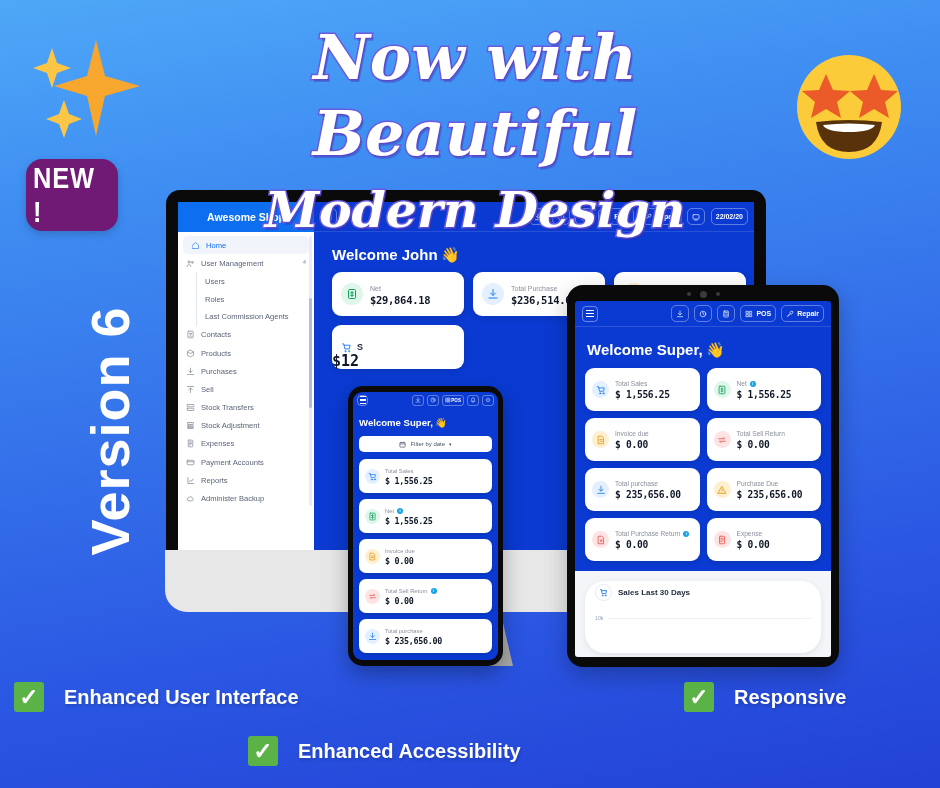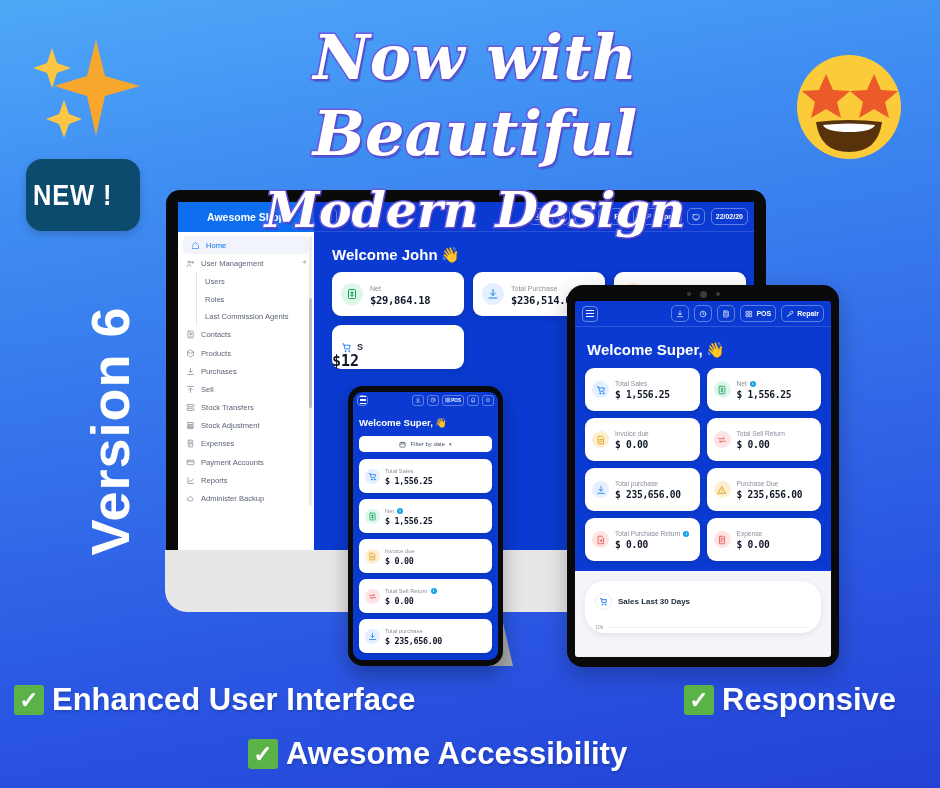--- a/index.html
+++ b/index.html
@@ -39,8 +39,8 @@
   
   .new-badge {
     position: absolute; left: 26px; top: 159px;
-    width: 114px; height: 72px; border-radius: 16px;
-    background: #0c4a6e;
+    width: 92px; height: 72px; border-radius: 16px;
+    background: #701a75;
     display: flex; align-items: center; justify-content: flex-start;
     z-index: 31;
     box-shadow: 0 3px 8px rgba(0,0,0,.18);

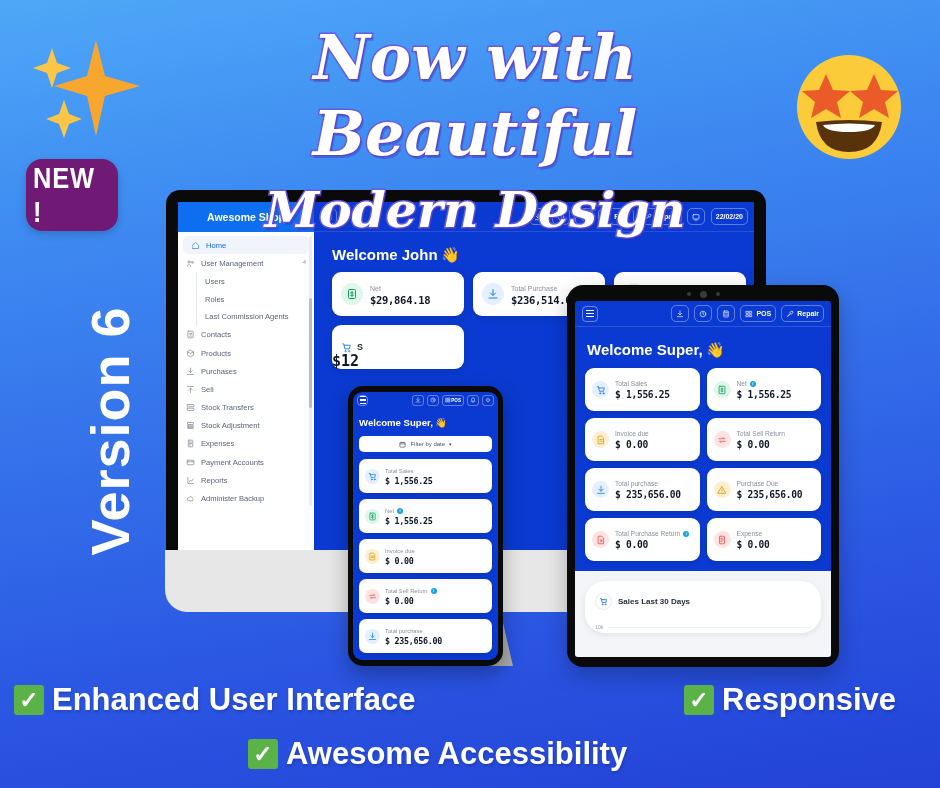--- a/index.html
+++ b/index.html
@@ -163,7 +163,7 @@
   .t-card .cv { font-size: 9.6px; color:#101828; font-weight:bold;
                 font-family:"DejaVu Sans Mono", monospace; letter-spacing:-.3px; }
   .t-panel { margin-top: 10px; background:#f3f5f9; padding: 10px 10px 0 10px; height: 90px; }
-  .t-chart { background:#fff; border-radius: 20px; height: 52px; padding: 12px 10px;
+  .t-chart { background:#fff; border-radius: 20px; height: 72px; padding: 3px 10px;
              box-shadow: 0 2px 6px rgba(0,0,0,.08); }
   .t-chart-hd { display:flex; align-items:center; gap:6px; }
   .t-chart-hd .ring { width:17px;height:17px;border-radius:50%;border:1px solid #e6ebf3;

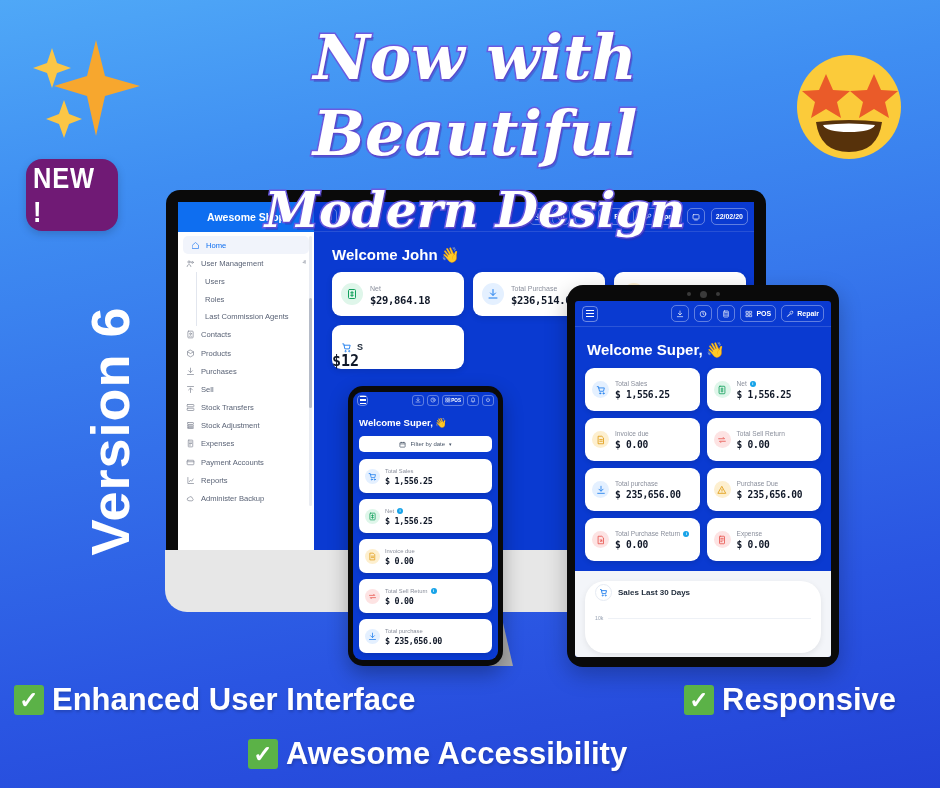--- a/index.html
+++ b/index.html
@@ -207,8 +207,8 @@
     display:flex; align-items:center; justify-content:center;
     color:#fff; font-size: 23px; font-weight:bold; line-height: 1;
   }
-  .feat .txt { color:#fff; font-weight:bold; font-size: 31px;
-               text-shadow: 1px 2px 3px rgba(0,0,0,.18); white-space: nowrap; }
+  .feat .txt { color:#fff; font-weight:bold; font-size: 20px;
+               text-shadow: 1px 2px 3px rgba(0,0,0,.18); white-space: nowrap; margin-left: 12px; }
   .f1 { left: 14px; top: 10px; }
   .f2 { left: 684px; top: 10px; }
   .f3 { left: 248px; top: 64px; }

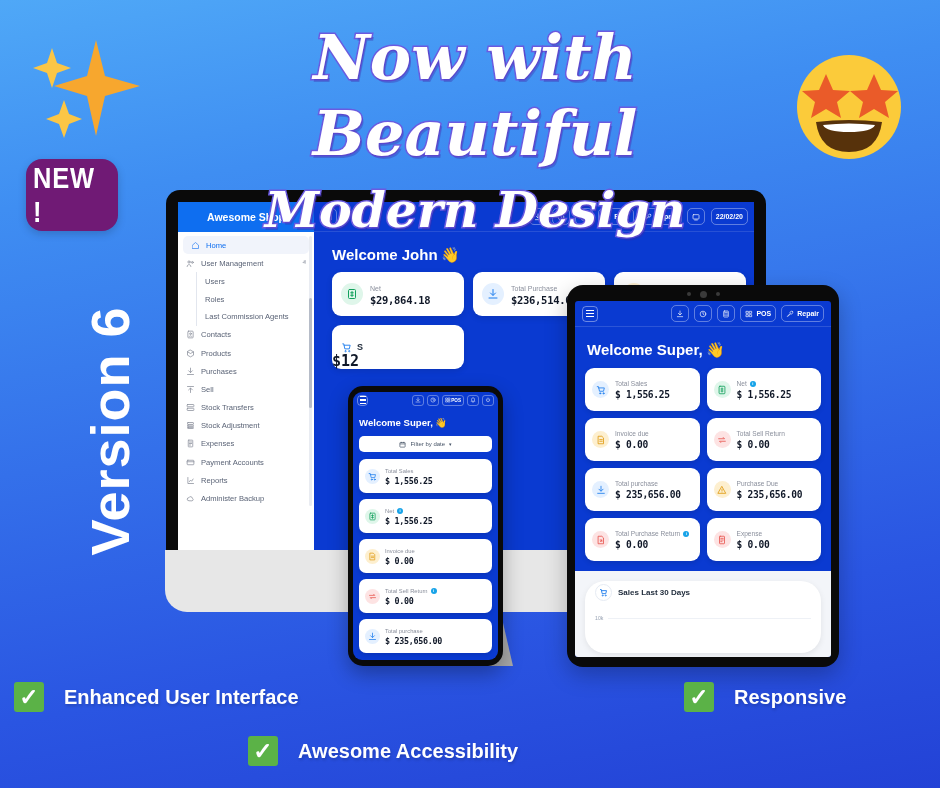--- a/index.html
+++ b/index.html
@@ -761,7 +761,7 @@
   </div>
   <div class="feat f3">
     <span class="check">✓</span>
-    <span class="txt">Awesome Accessibility</span>
+    <span class="txt">Enhanced Accessibility</span>
   </div>
 </div>
 

